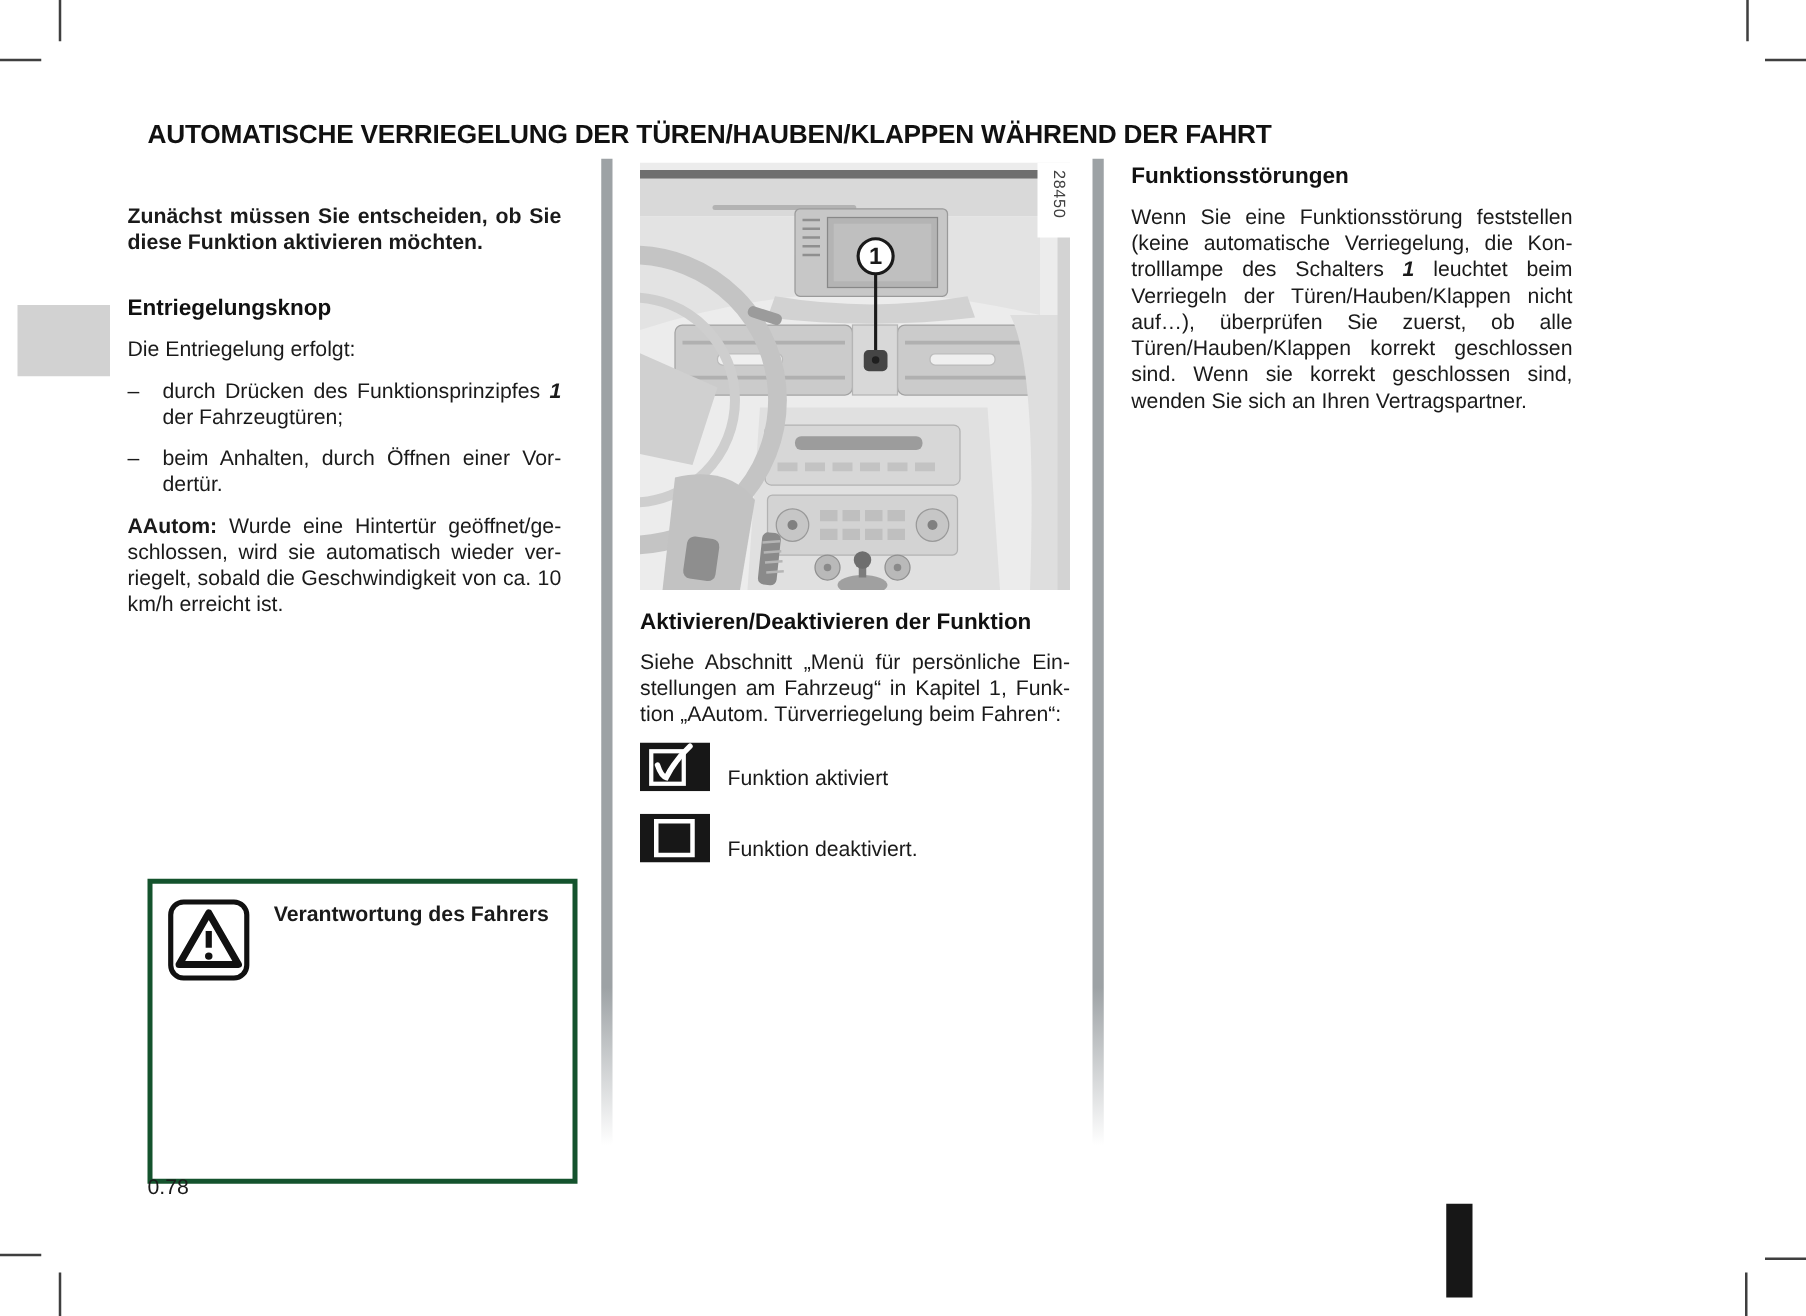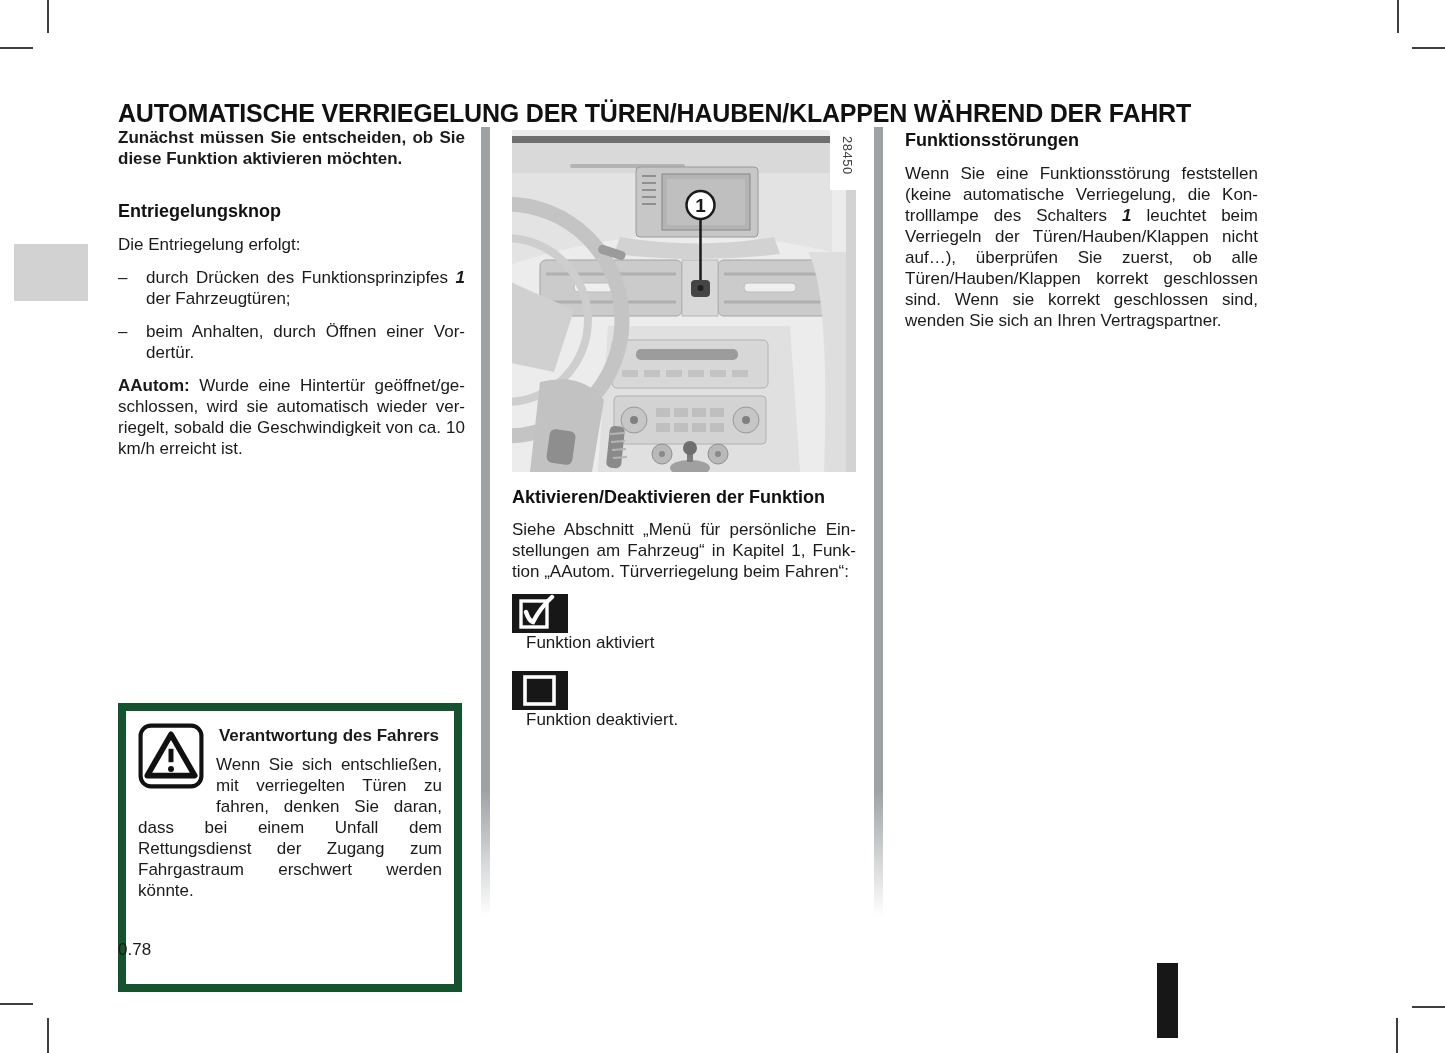--- a/index.html
+++ b/index.html
@@ -9,7 +9,7 @@
   }
   .mark{position:absolute;background:#3f3f3f;}
   #page-title{
-    position:absolute;left:118px;top:82px;font-size:25px;font-weight:bold;
+    position:absolute;left:118px;top:82px;font-size:21px;font-weight:bold;
     letter-spacing:-0.2px;white-space:nowrap;color:#111;
   }
   .col{position:absolute;top:127px;}

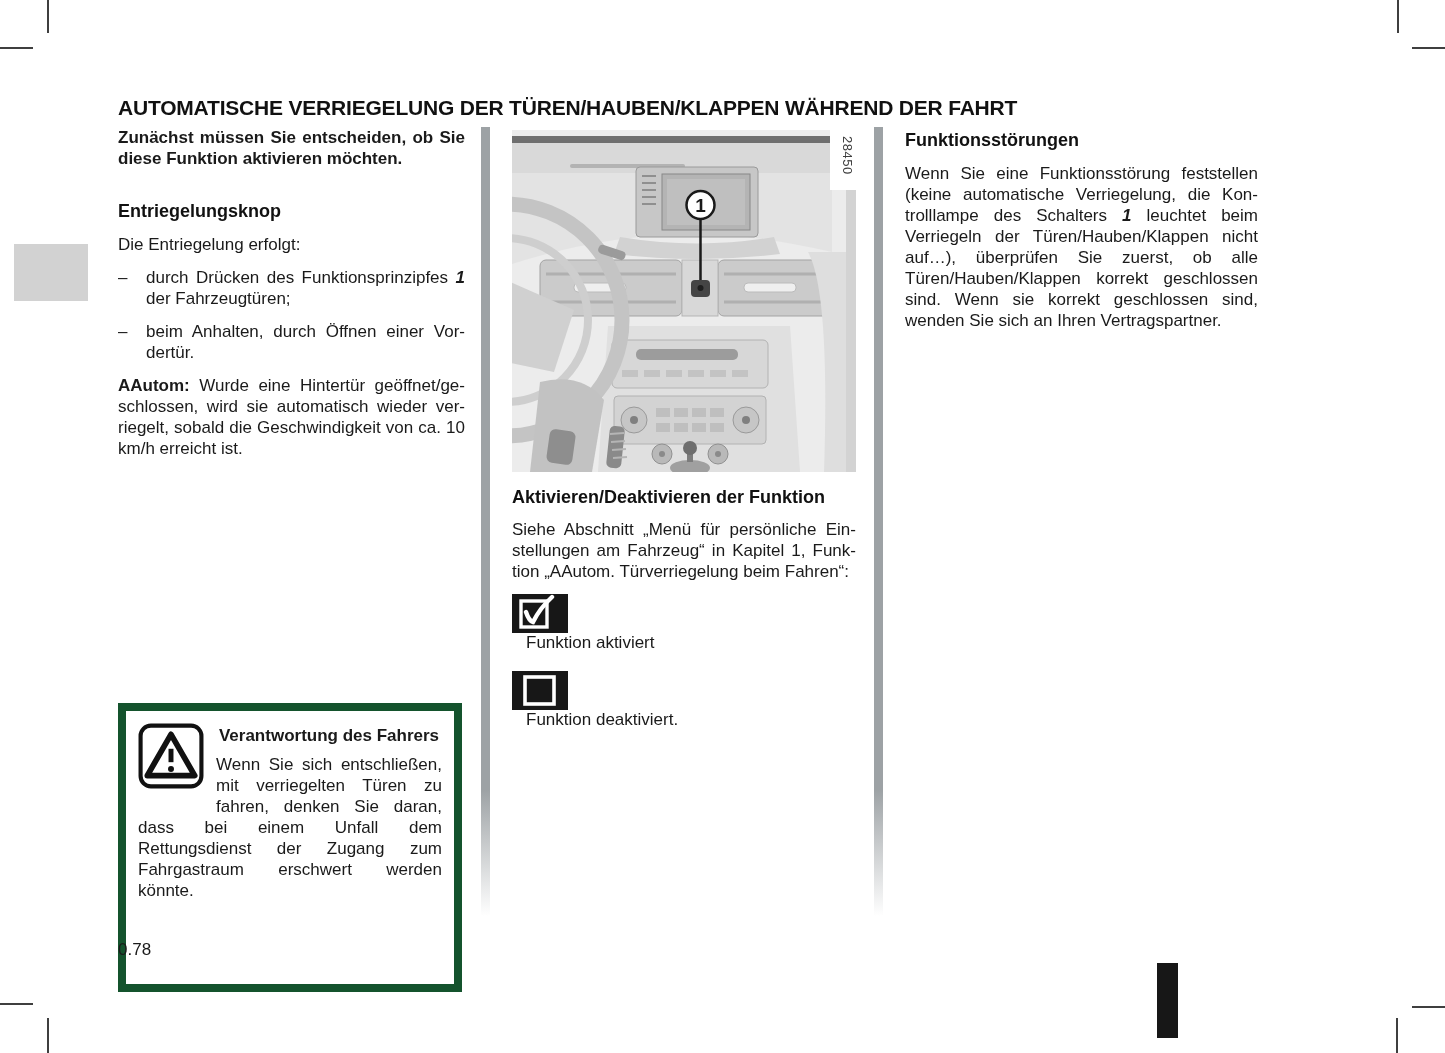--- a/index.html
+++ b/index.html
@@ -13,7 +13,7 @@
     letter-spacing:-0.2px;white-space:nowrap;color:#111;
   }
   .col{position:absolute;top:127px;}
-  #col-left{left:118px;width:347px;}
+  #col-left{left:102px;width:347px;margin-top:35px;}
   #col-mid{left:512px;top:130px;width:344px;}
   #col-right{left:905px;width:353px;}
   .divider{

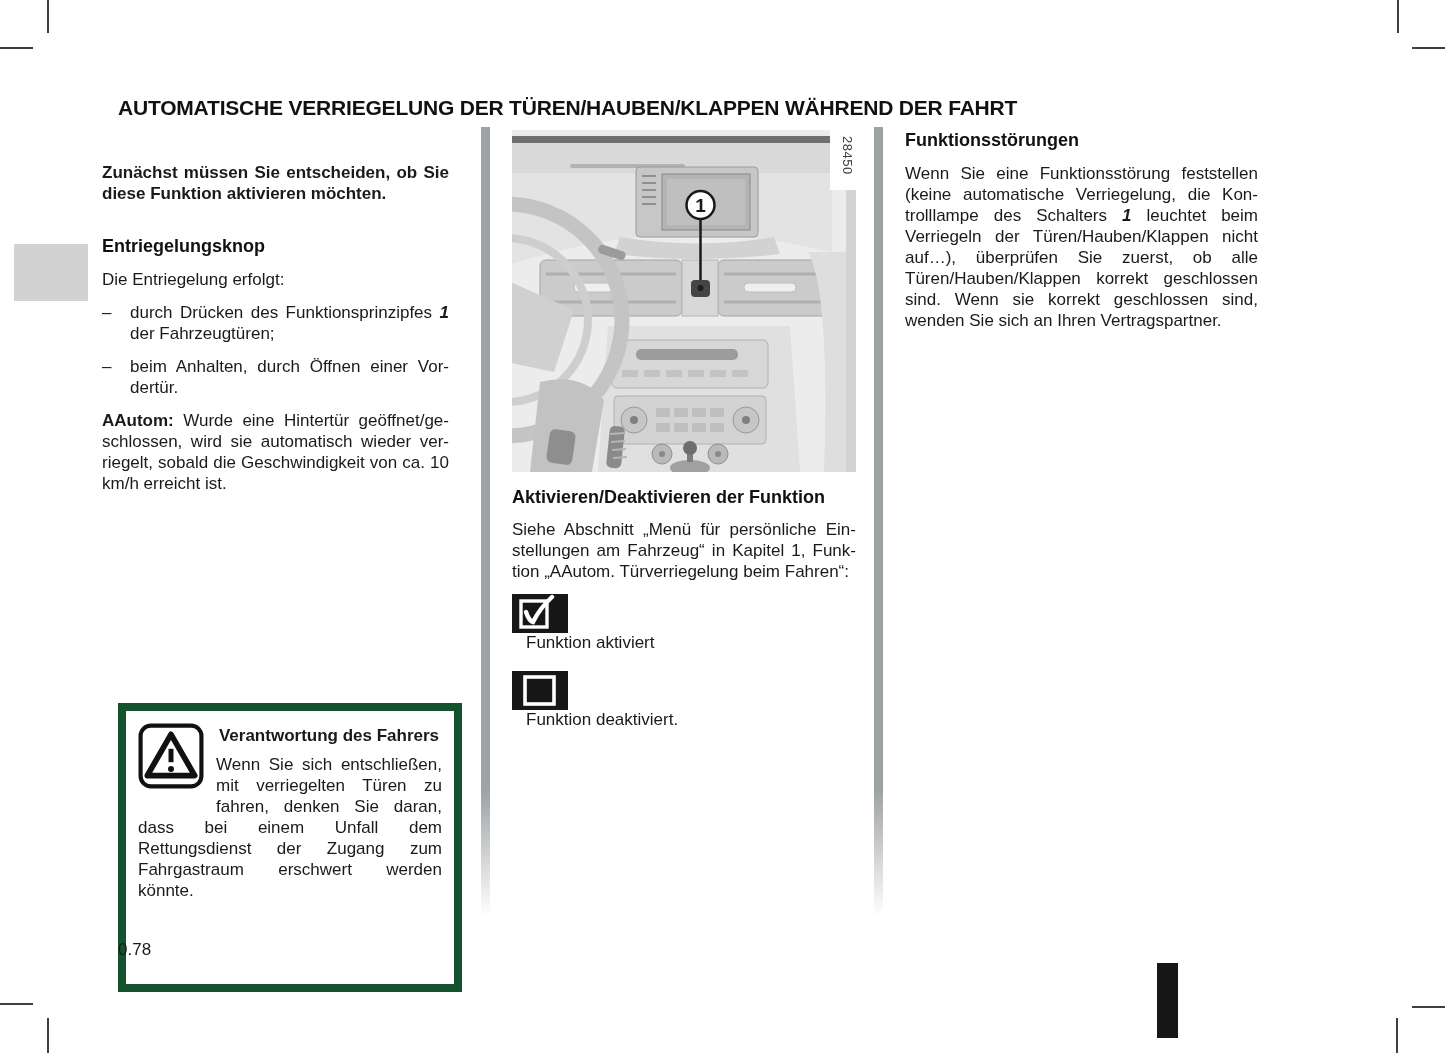--- a/index.html
+++ b/index.html
@@ -39,7 +39,7 @@
   
   #figure{position:relative;width:344px;height:342px;}
   #activate-heading{margin:12px 0 9px;}
-  .opt-row{display:flex;align-items:flex-start;margin-top:12px;flex-direction:column;}
+  .opt-row{display:flex;align-items:flex-end;margin-top:12px;}
   .opt-row.second{margin-top:18px;}
   .opt-label{margin-left:14px;font-size:17px;}
   #page-number{position:absolute;left:118px;top:940px;font-size:17px;}

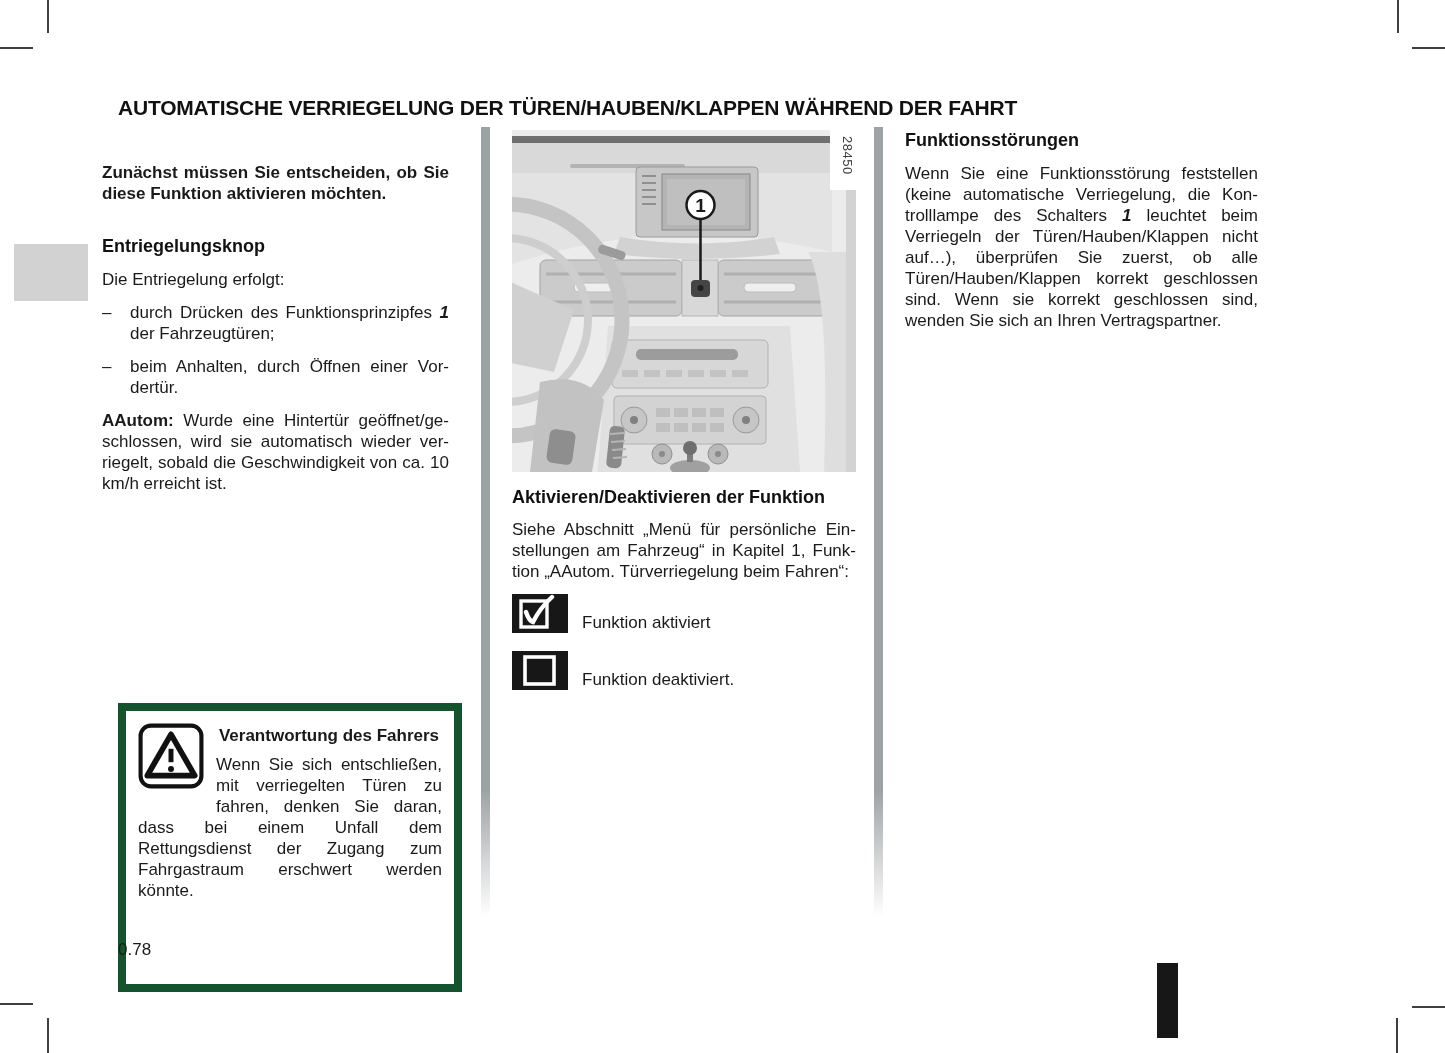--- a/index.html
+++ b/index.html
@@ -31,8 +31,8 @@
   .bullet p{margin:0;flex:1;}
   
   #warning-box{
-    position:absolute;left:118px;top:703px;width:344px;height:289px;
-    border:8px solid #14532d;box-sizing:border-box;padding:10px 12px;background:#fff;
+    position:absolute;left:118px;top:703px;width:344px;height:244px;
+    border:4px solid #14532d;box-sizing:border-box;padding:10px 12px;background:#fff;
   }
   .warn-icon{float:left;width:66px;height:66px;margin:2px 12px 24px 0;}
   .warn-title{font-size:17px;line-height:21px;font-weight:bold;text-align:center;margin:4px 0 8px;}

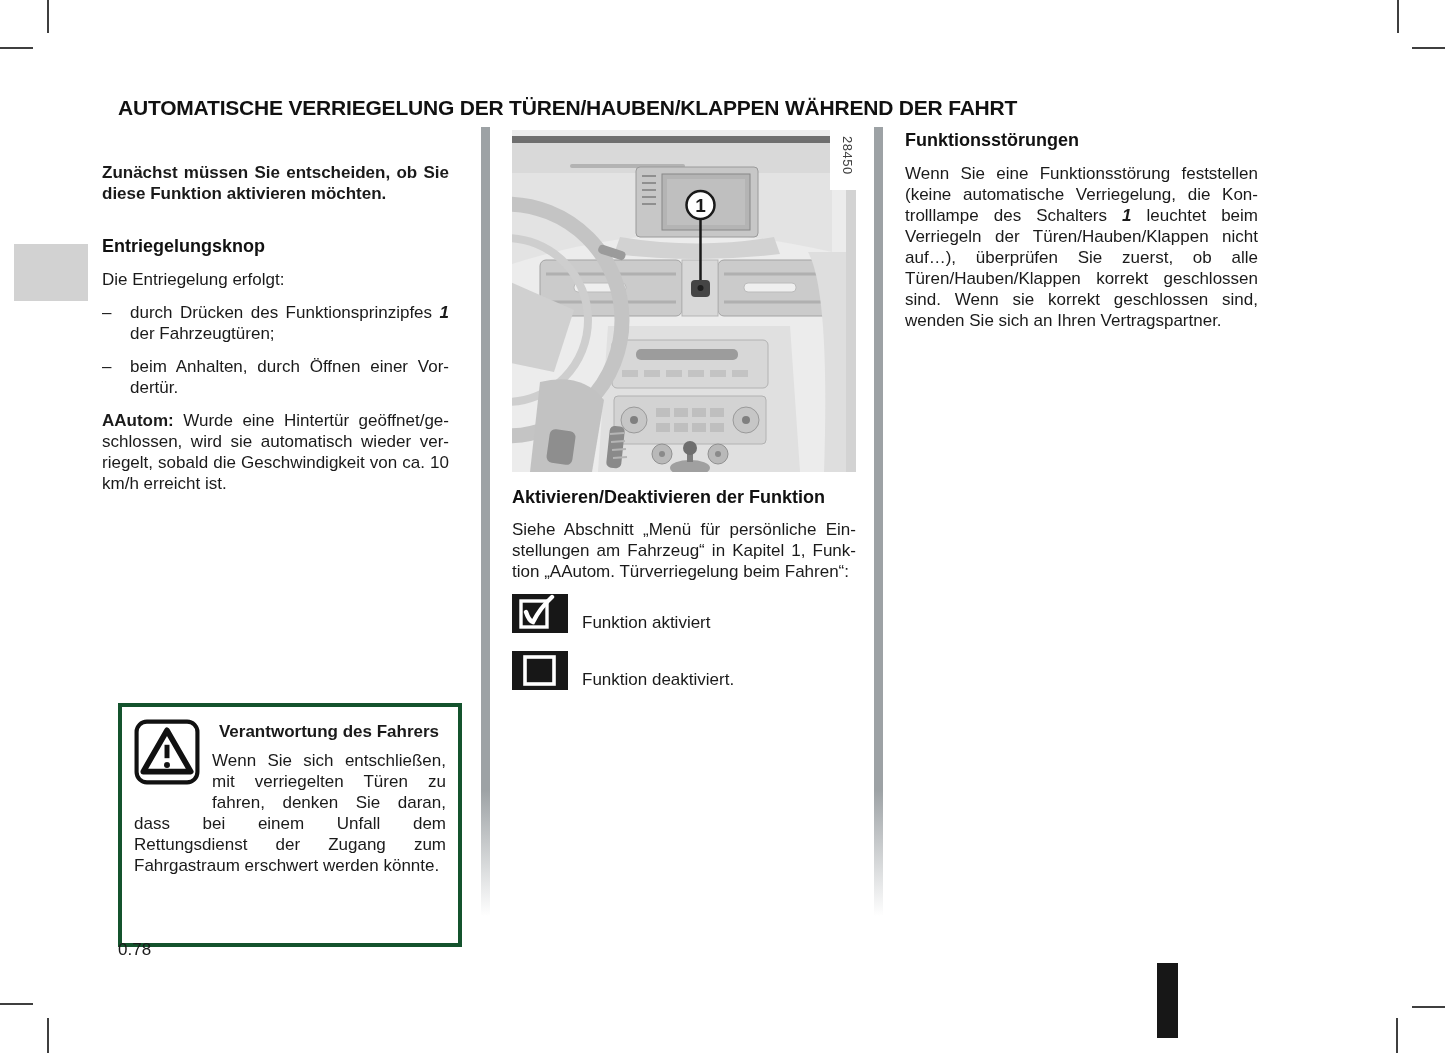--- a/index.html
+++ b/index.html
@@ -89,7 +89,6 @@
     <circle cx="32" cy="44.5" r="2.9" fill="#111111"></circle>
   </svg>
   <div class="warn-title">Verantwortung des Fahrers</div>
-  <p style="margin:0;">Wenn Sie sich entschließen, mit verriegelten Türen zu fahren, denken Sie daran, dass bei einem Unfall dem Rettungsdienst der Zugang zum Fahrgastraum erschwert werden könnte.</p>
 </div>
 
 <div id="page-number">0.78</div>

